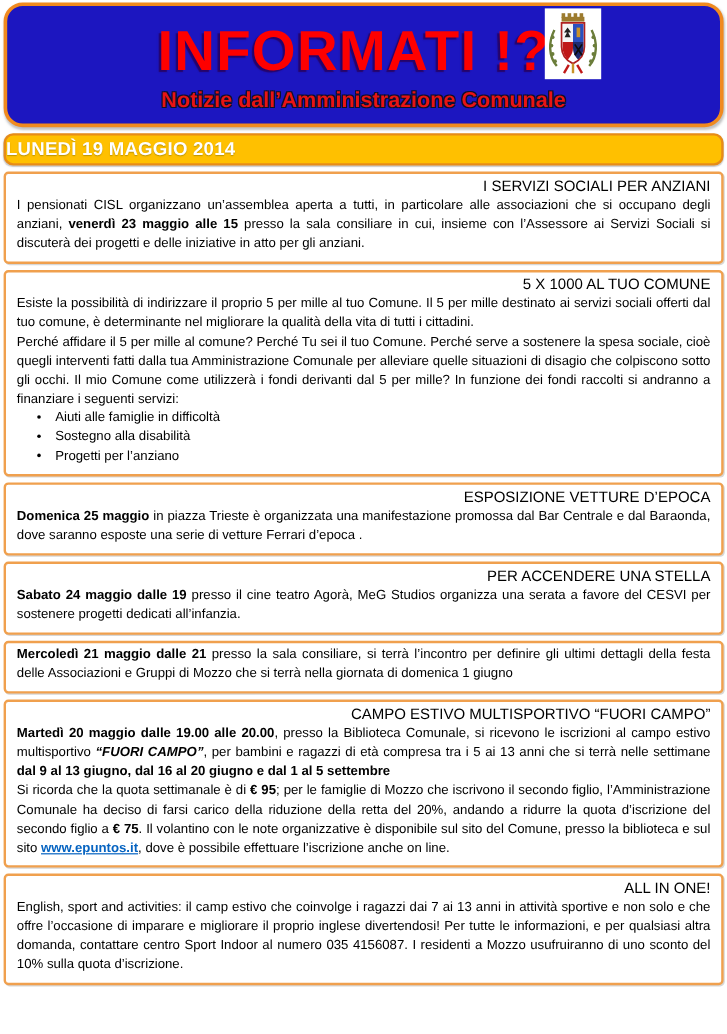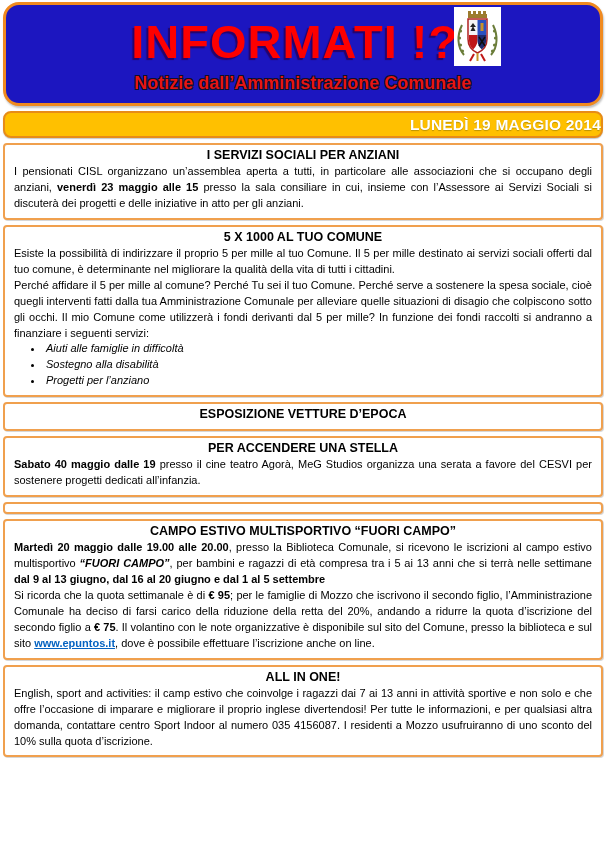--- a/index.html
+++ b/index.html
@@ -53,7 +53,7 @@
     background:var(--datebar-bg);
     border:2px solid var(--datebar-border);
     border-radius:8px;
-    display:flex;align-items:center;justify-content:flex-end;
+    display:flex;align-items:center;justify-content:flex-start;
     box-shadow:0 1px 1px rgba(120,120,120,.4);
   }
   .datebar-text{

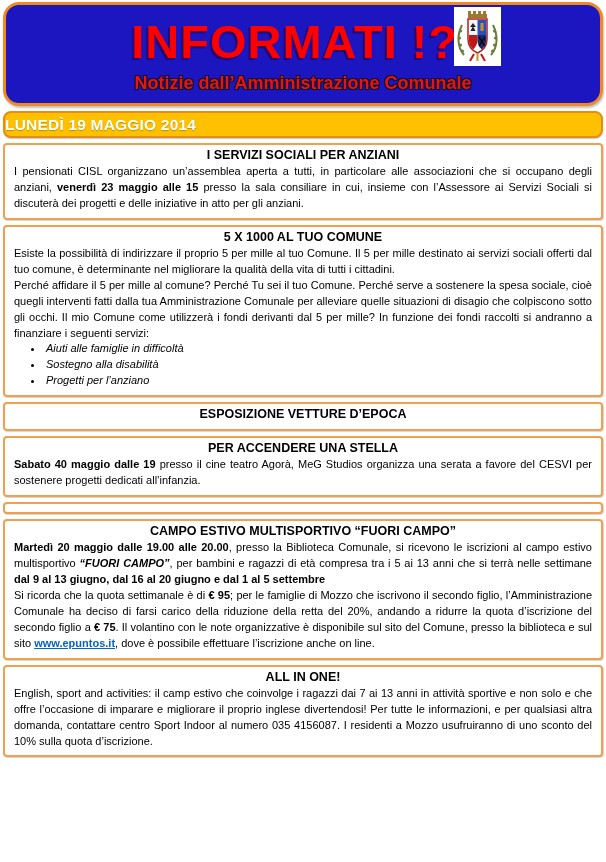--- a/index.html
+++ b/index.html
@@ -71,8 +71,8 @@
     box-shadow:1px 1px 0 rgba(140,140,140,.35);
   }
   .box-title{
-    margin:1px 0 2px;text-align:center;
-    font-size:12.5px;font-weight:bold;color:#000;
+    margin:1px 0 2px;text-align:right;
+    font-size:12.5px;font-weight:normal;color:#000;
   }
   .box p{
     margin:0;font-size:11px;line-height:1.45;text-align:justify;color:#000;

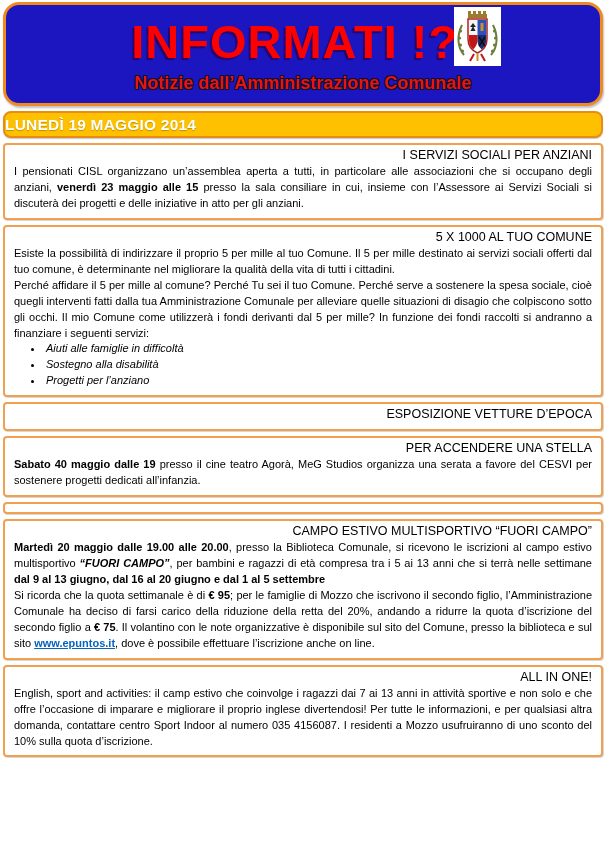--- a/index.html
+++ b/index.html
@@ -78,7 +78,7 @@
     margin:0;font-size:11px;line-height:1.45;text-align:justify;color:#000;
   }
   .box ul{
-    margin:0 0 0 30px;padding:0;font-size:11px;line-height:1.45;color:#000;font-style:italic;
+    margin:0 0 0 30px;padding:0;font-size:11px;line-height:1.45;color:#000;
   }
   .box li{margin:0;padding-left:2px;}
   .b{font-weight:bold;}

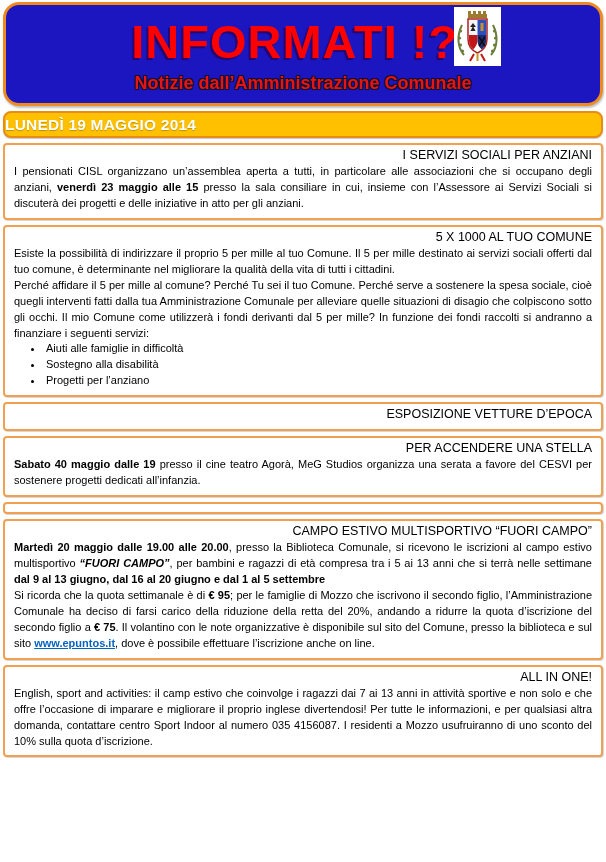--- a/index.html
+++ b/index.html
@@ -150,6 +150,7 @@
       </section>
       <section class="box">
         <h2 class="box-title">ESPOSIZIONE VETTURE D’EPOCA</h2>
+        <p><span class="b">Domenica 25 maggio</span><span>  in piazza Trieste è organizzata una manifestazione promossa dal Bar Centrale e dal Baraonda, dove saranno esposte una serie di vetture Ferrari d’epoca .</span></p>
       </section>
       <section class="box">
         <h2 class="box-title">PER ACCENDERE UNA STELLA</h2>

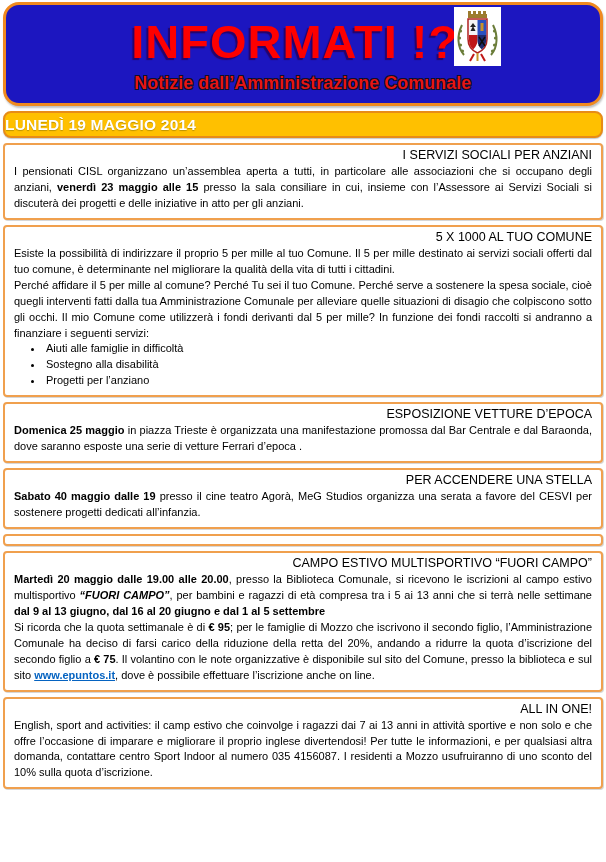--- a/index.html
+++ b/index.html
@@ -154,7 +154,7 @@
       </section>
       <section class="box">
         <h2 class="box-title">PER ACCENDERE UNA STELLA</h2>
-        <p><span class="b">Sabato 40 maggio dalle 19</span><span> presso il cine teatro Agorà, MeG Studios organizza una serata a favore del CESVI per sostenere progetti dedicati all’infanzia.</span></p>
+        <p><span class="b">Sabato 24 maggio dalle 19</span><span> presso il cine teatro Agorà, MeG Studios organizza una serata a favore del CESVI per sostenere progetti dedicati all’infanzia.</span></p>
       </section>
       <section class="box">
       </section>

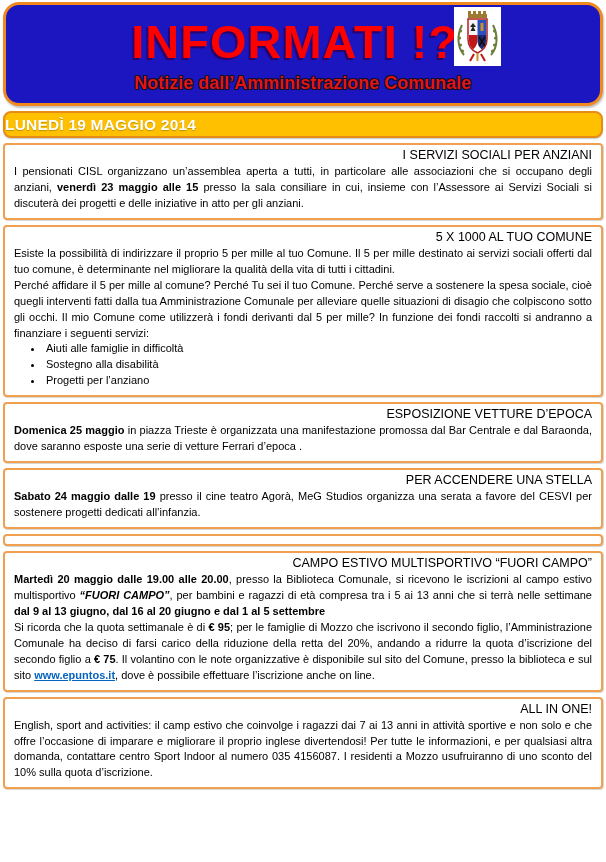--- a/index.html
+++ b/index.html
@@ -157,6 +157,7 @@
         <p><span class="b">Sabato 24 maggio dalle 19</span><span> presso il cine teatro Agorà, MeG Studios organizza una serata a favore del CESVI per sostenere progetti dedicati all’infanzia.</span></p>
       </section>
       <section class="box">
+        <p><span class="b">Mercoledì 21 maggio dalle 21</span><span> presso la sala consiliare, si terrà l’incontro per definire gli ultimi dettagli della festa delle Associazioni e Gruppi di Mozzo che si terrà nella giornata di domenica 1 giugno</span></p>
       </section>
       <section class="box">
         <h2 class="box-title">CAMPO ESTIVO MULTISPORTIVO “FUORI CAMPO”</h2>

